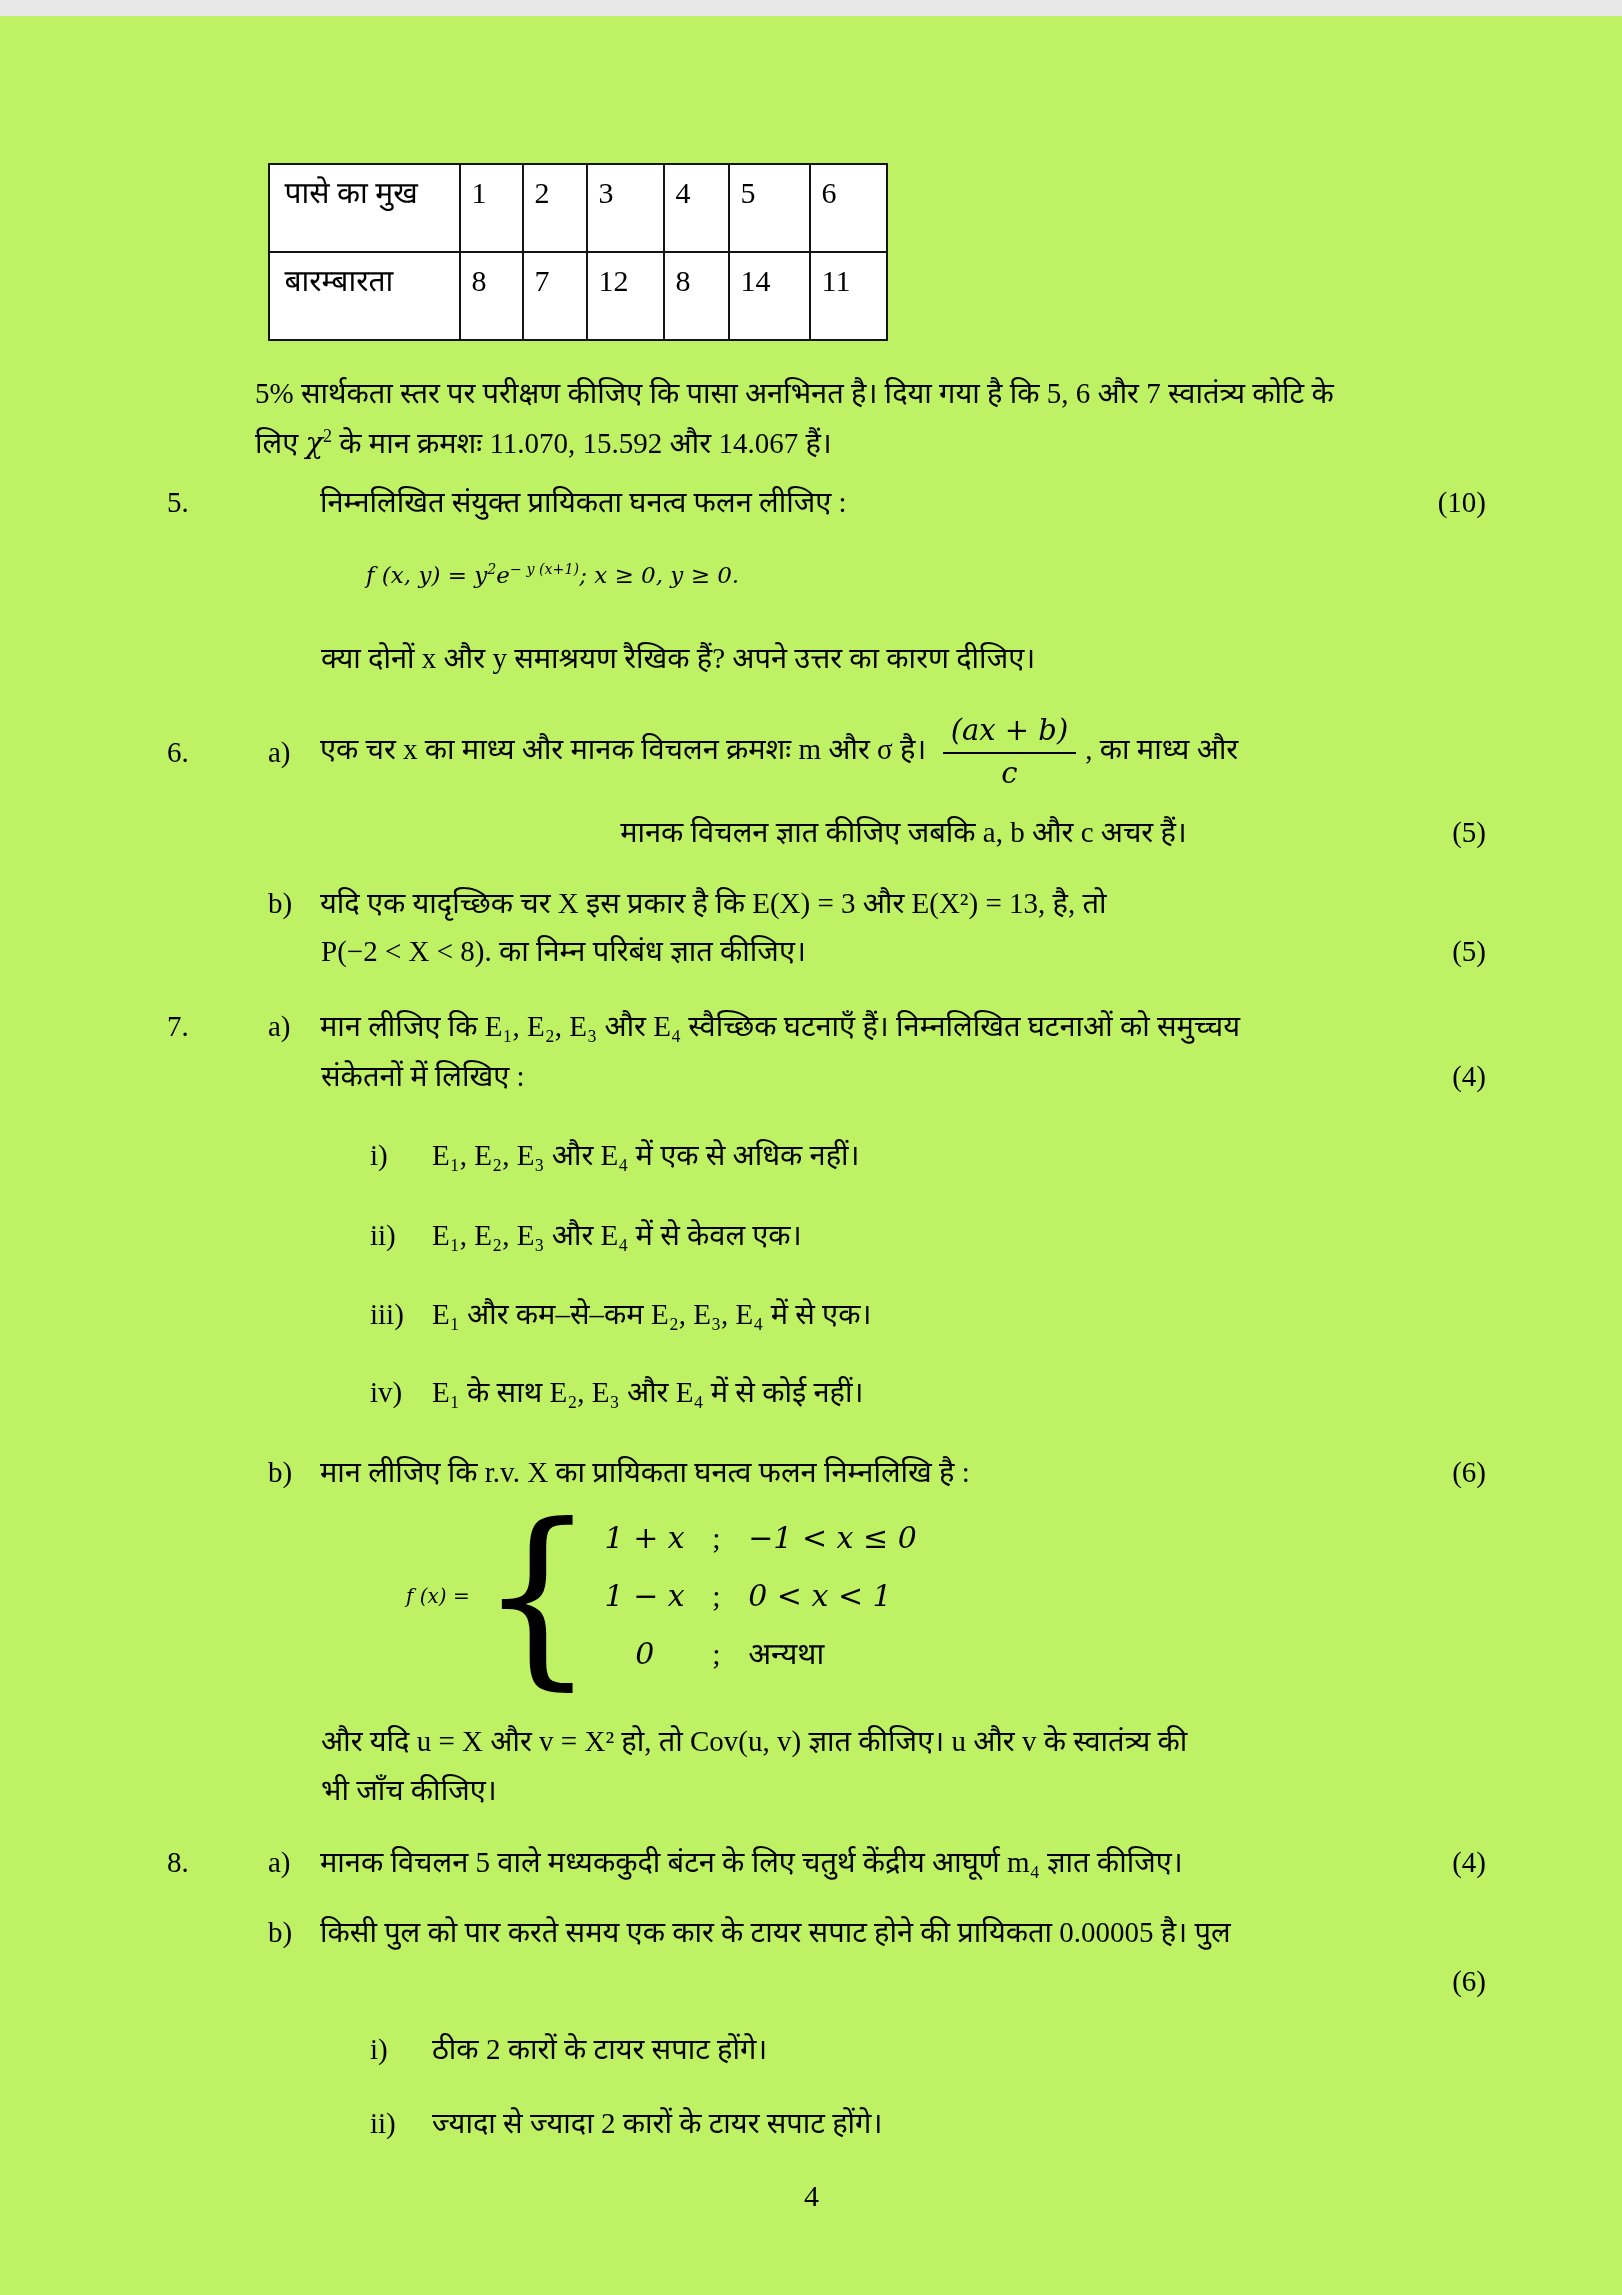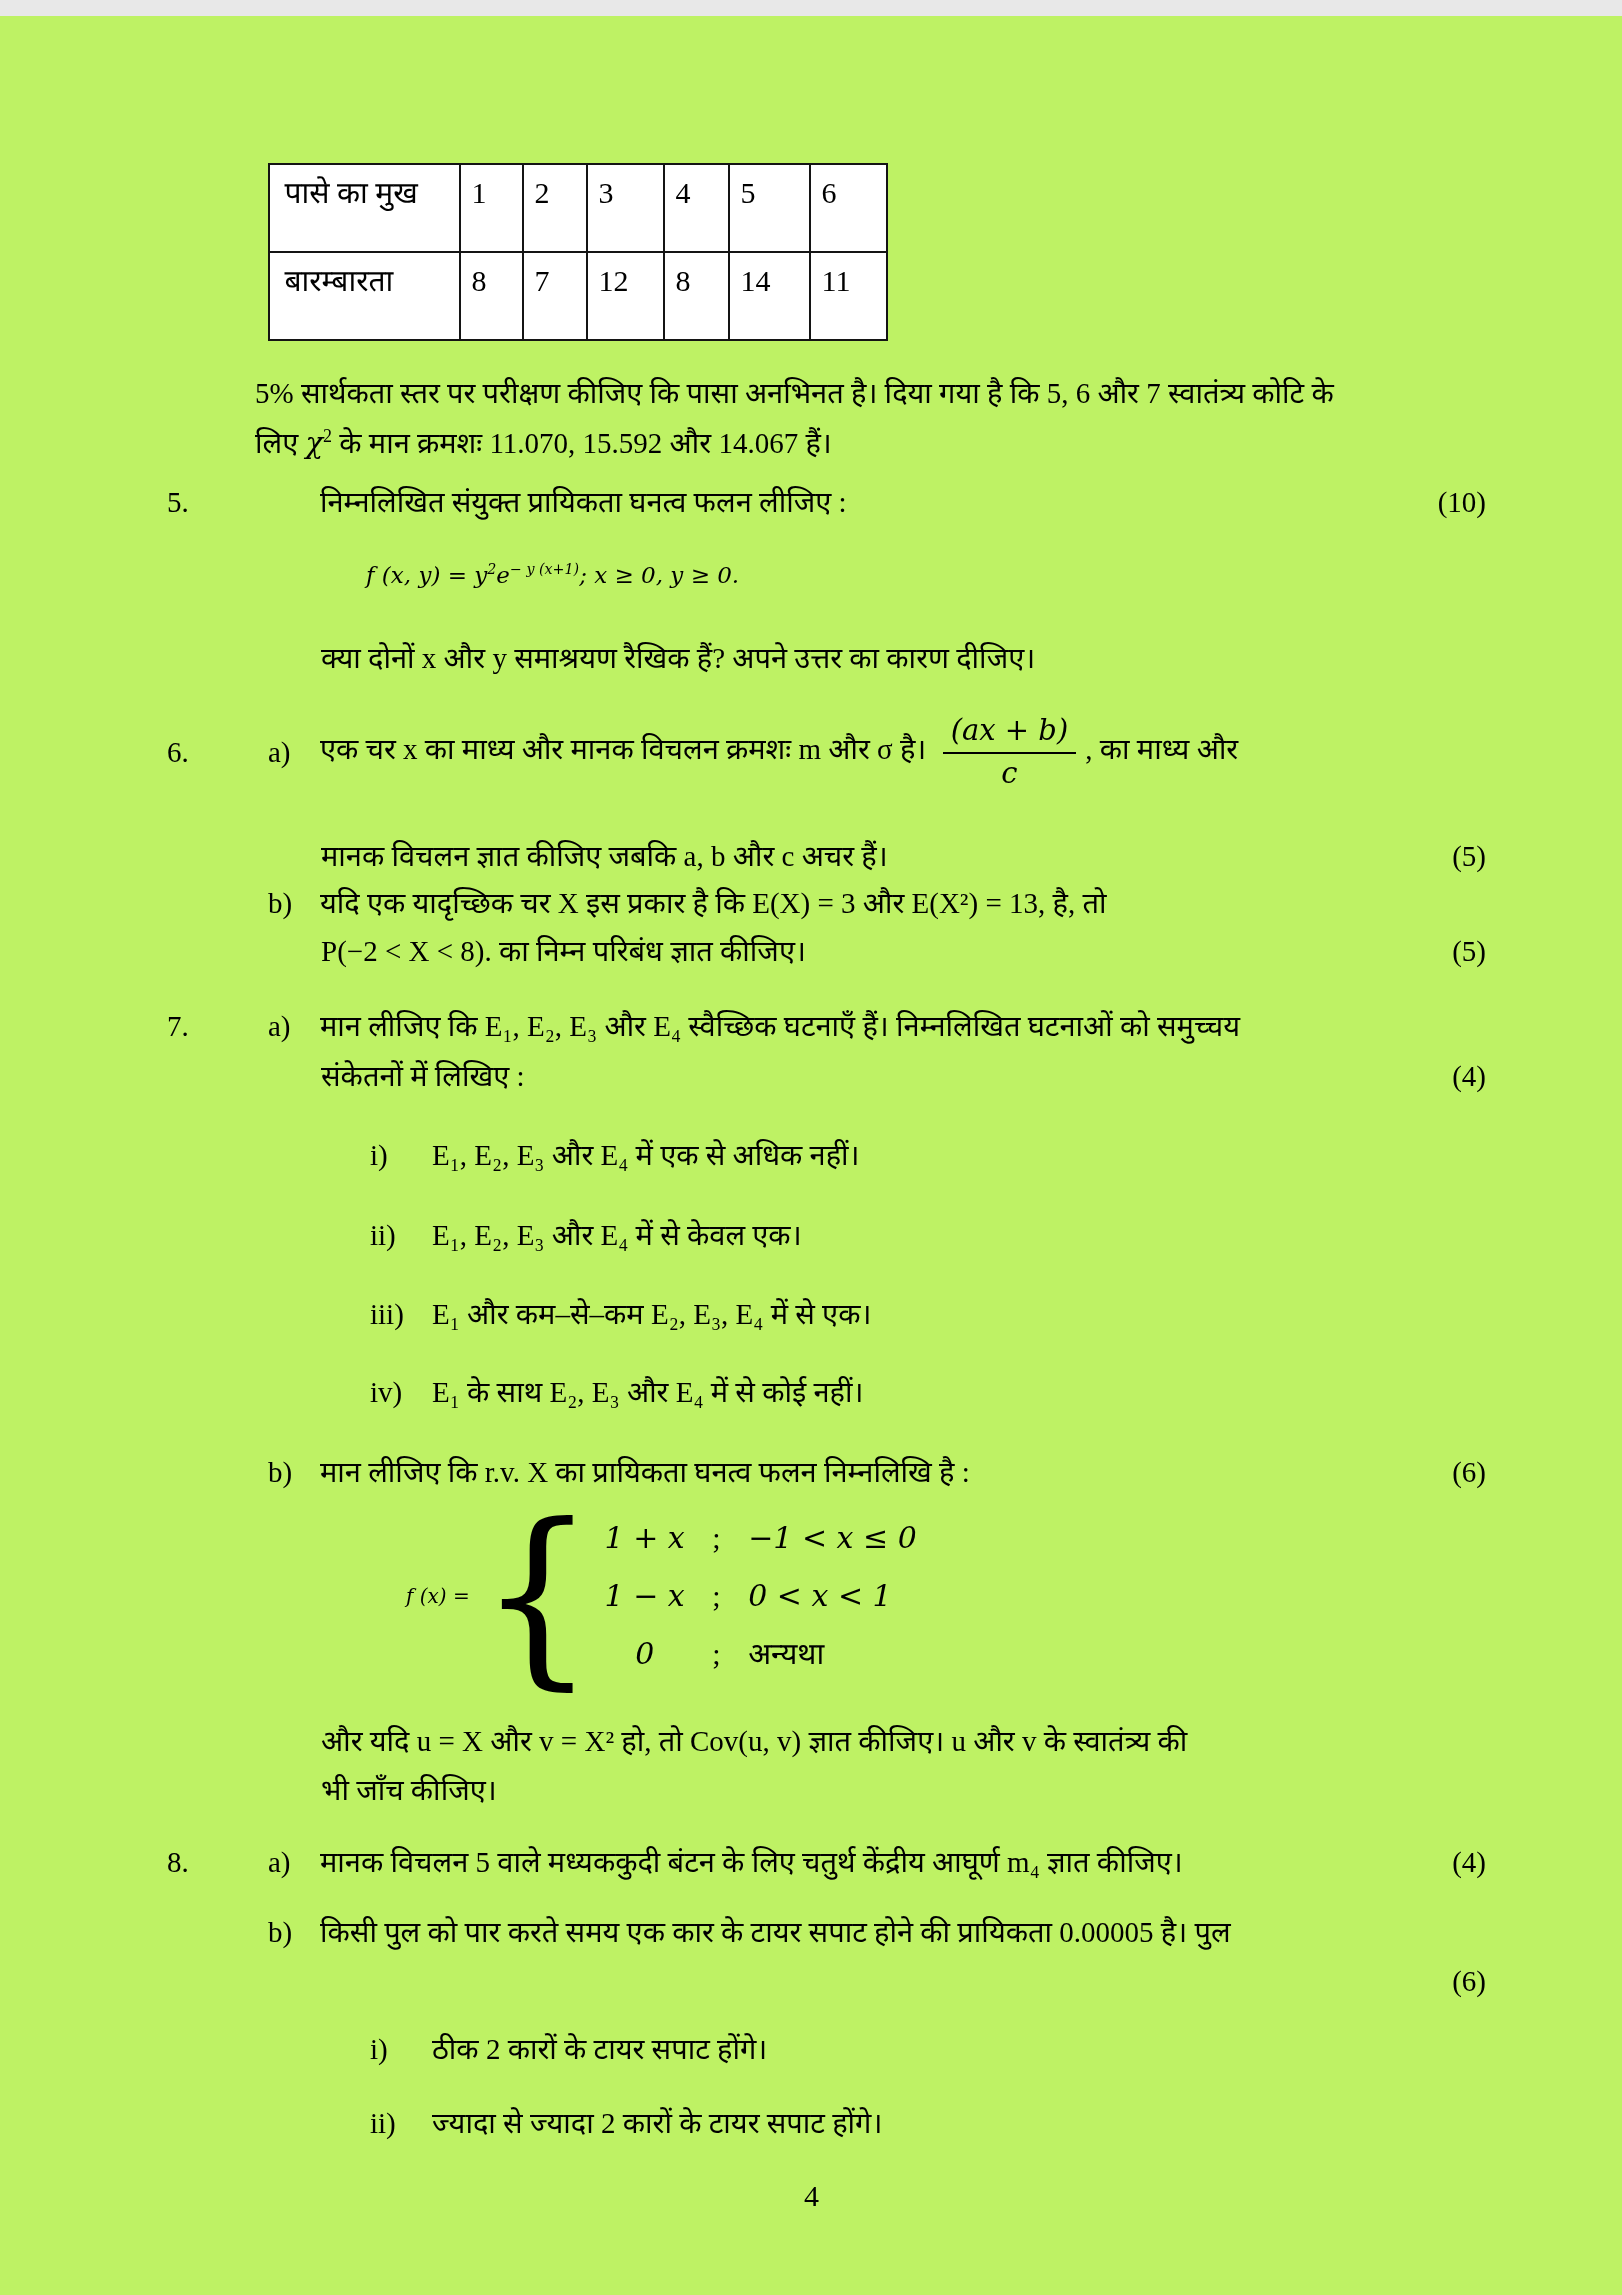--- a/index.html
+++ b/index.html
@@ -139,7 +139,7 @@
     <span class="sub">a)</span>
     <span class="txt"><span>एक चर x का माध्य और मानक विचलन क्रमशः  m और σ  है। </span><span class="frac math"><span class="fnum">(ax + b)</span><span class="fden">c</span></span><span>, का माध्य और</span></span>
   </div>
-  <div class="r-cont" style="top:820px;">
+  <div class="r-cont" style="top:796px;text-align:center;">
     <span>मानक विचलन ज्ञात कीजिए जबकि a, b और c अचर हैं।</span>
     <span class="marks">(5)</span>
   </div>

